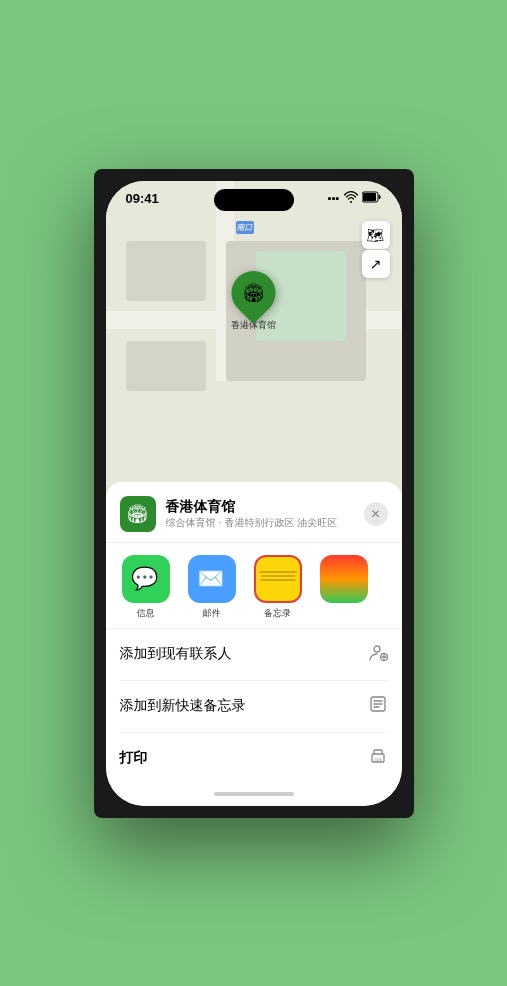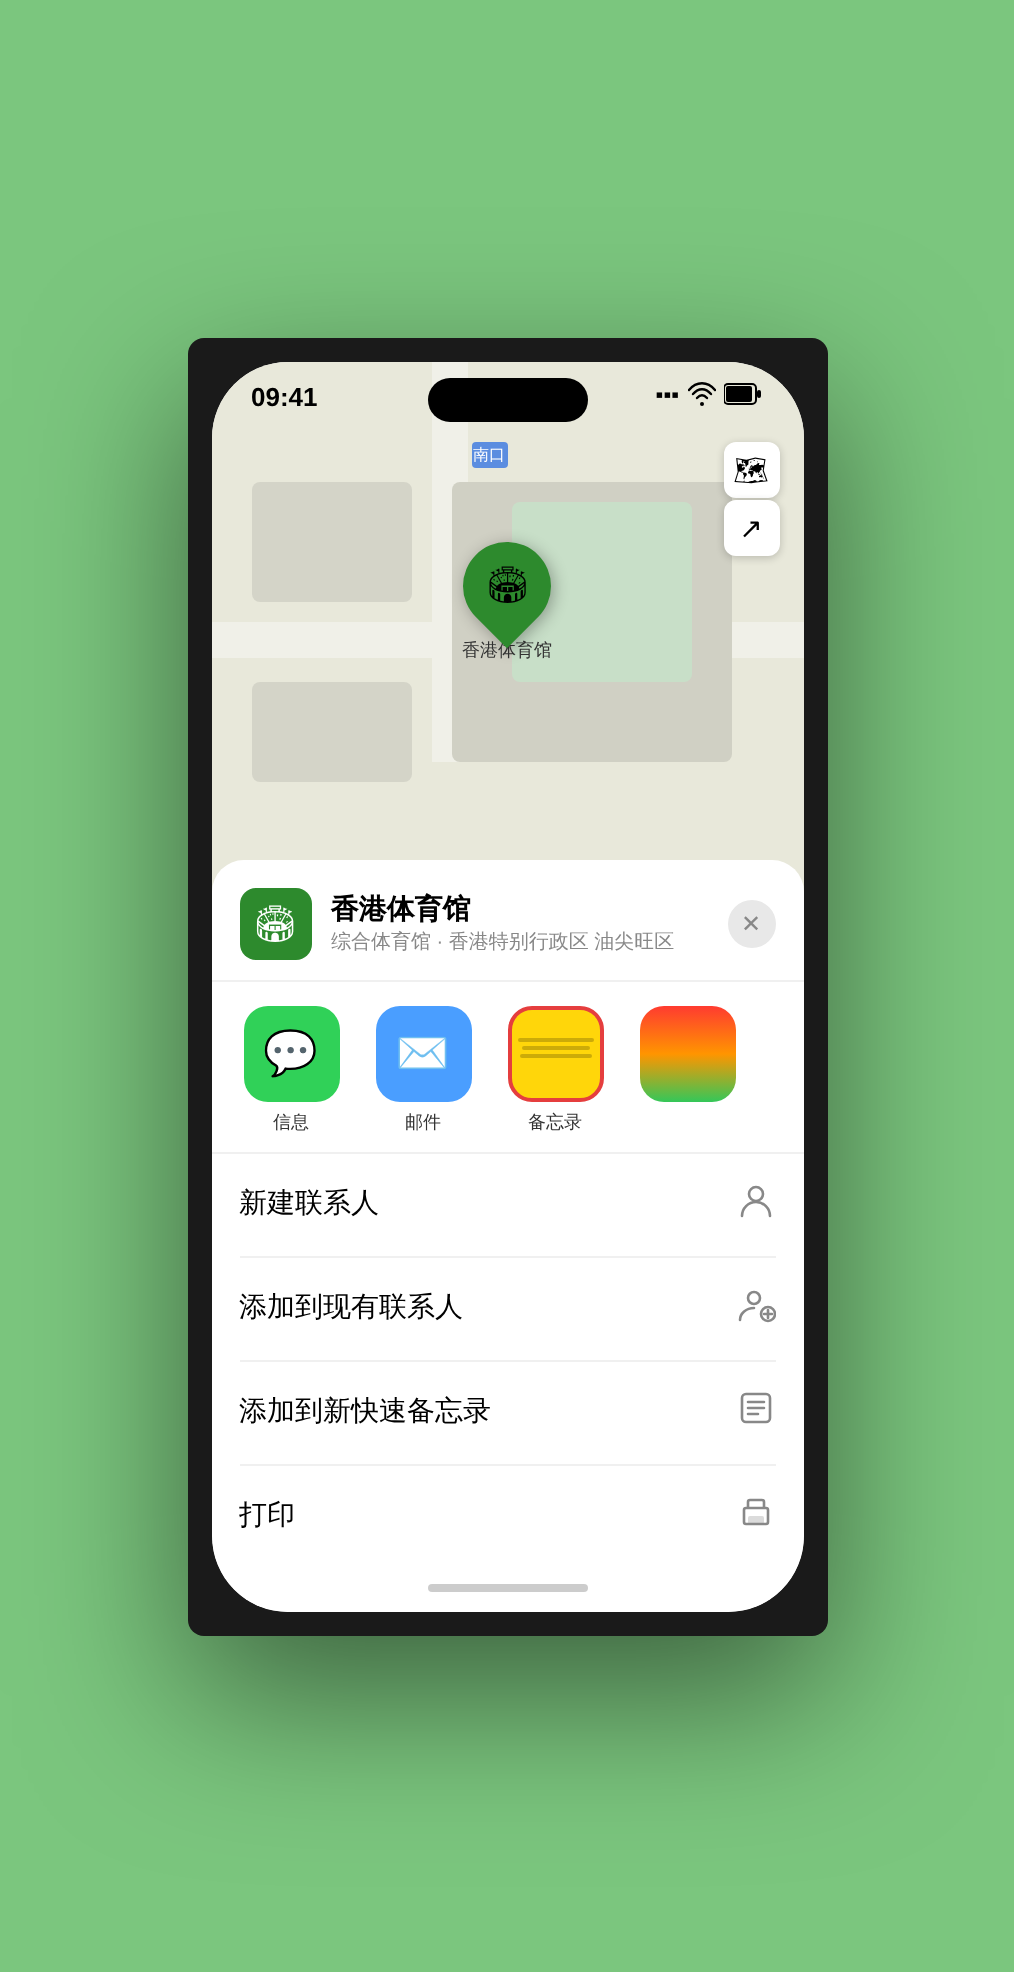--- a/index.html
+++ b/index.html
@@ -143,6 +143,7 @@
       padding: 1px 1px;
       border-radius: 2px;
       white-space: nowrap;
+      font-style: italic;
     }
 
     

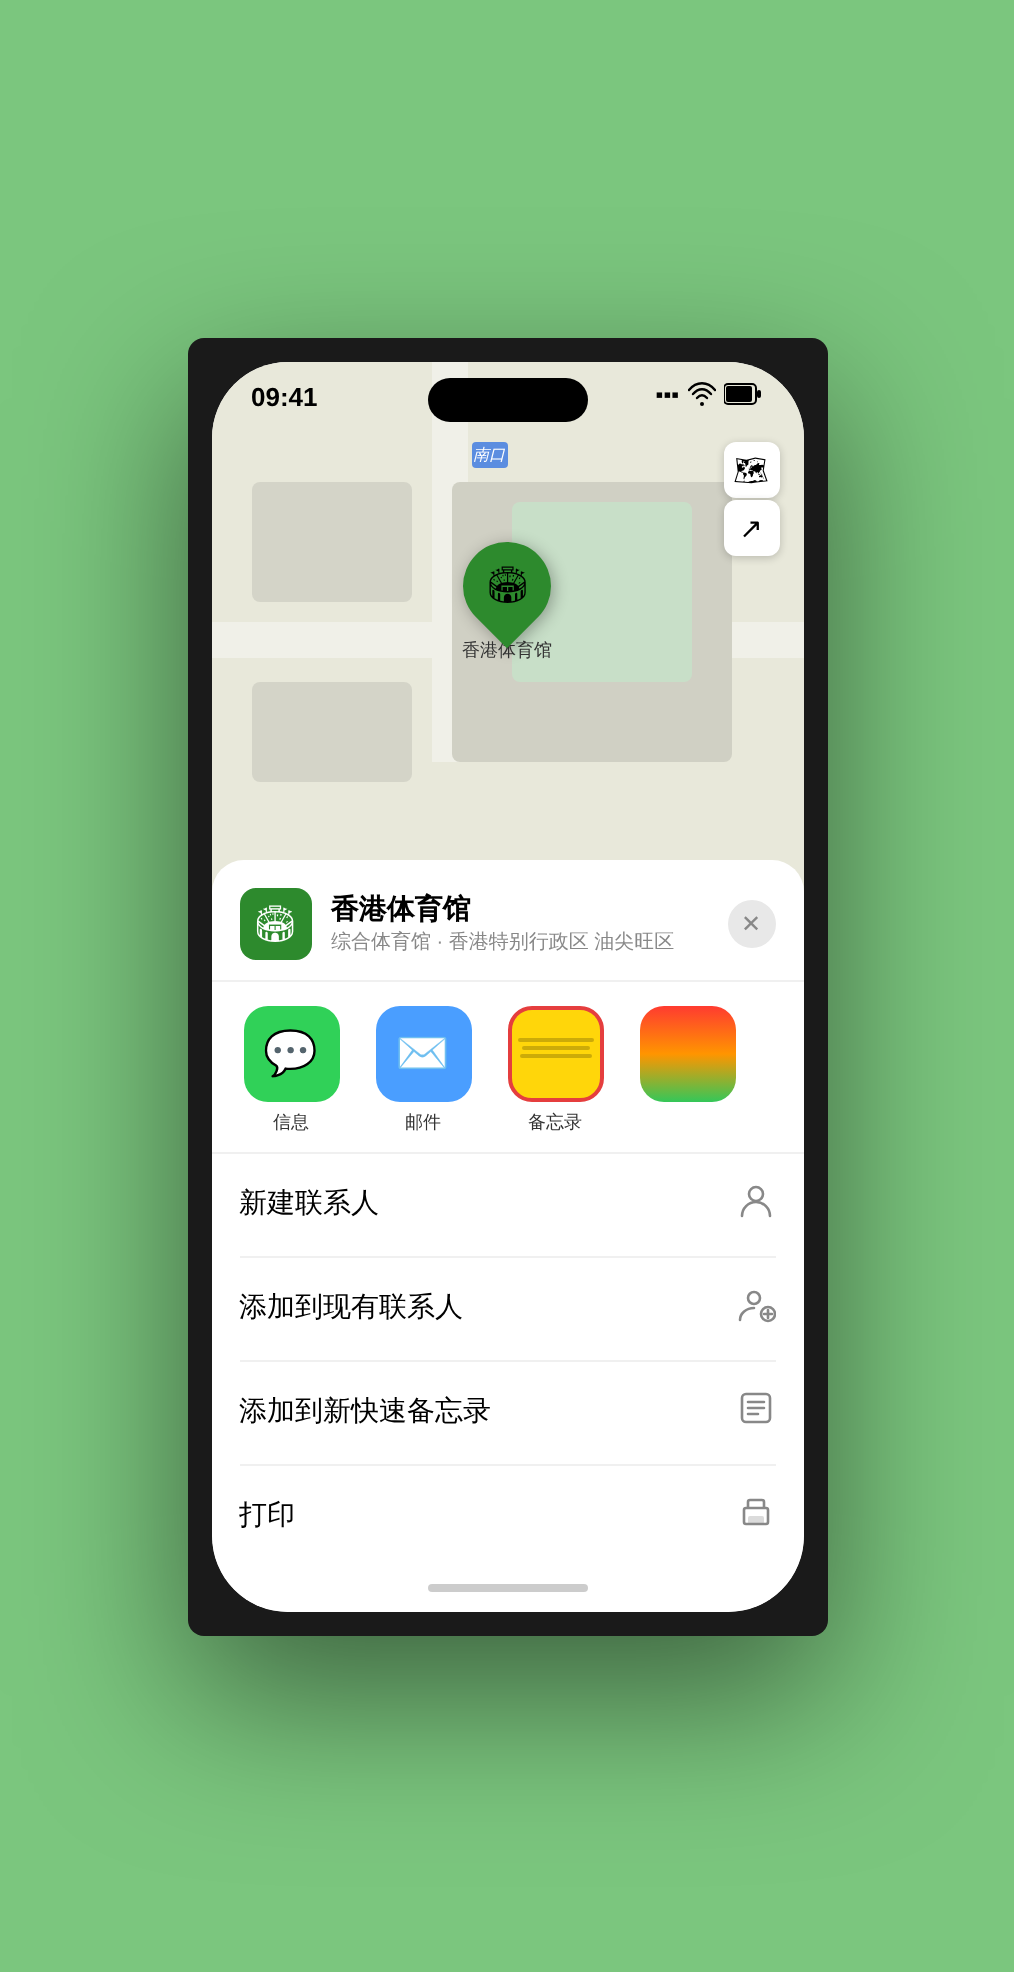--- a/index.html
+++ b/index.html
@@ -457,15 +457,6 @@
       <div class="action-list">
 
 
-        <div class="action-item">
-          <span class="action-label">新建联系人</span>
-          <span class="action-icon">
-            <svg width="20" height="20" viewBox="0 0 20 20" fill="none">
-              <circle cx="10" cy="7" r="3.5" stroke="#888" stroke-width="1.3"></circle>
-              <path d="M3 18c0-3.866 3.134-7 7-7s7 3.134 7 7" stroke="#888" stroke-width="1.3" stroke-linecap="round"></path>
-            </svg>
-          </span>
-        </div>
 
         <div class="action-item">
           <span class="action-label">添加到现有联系人</span>

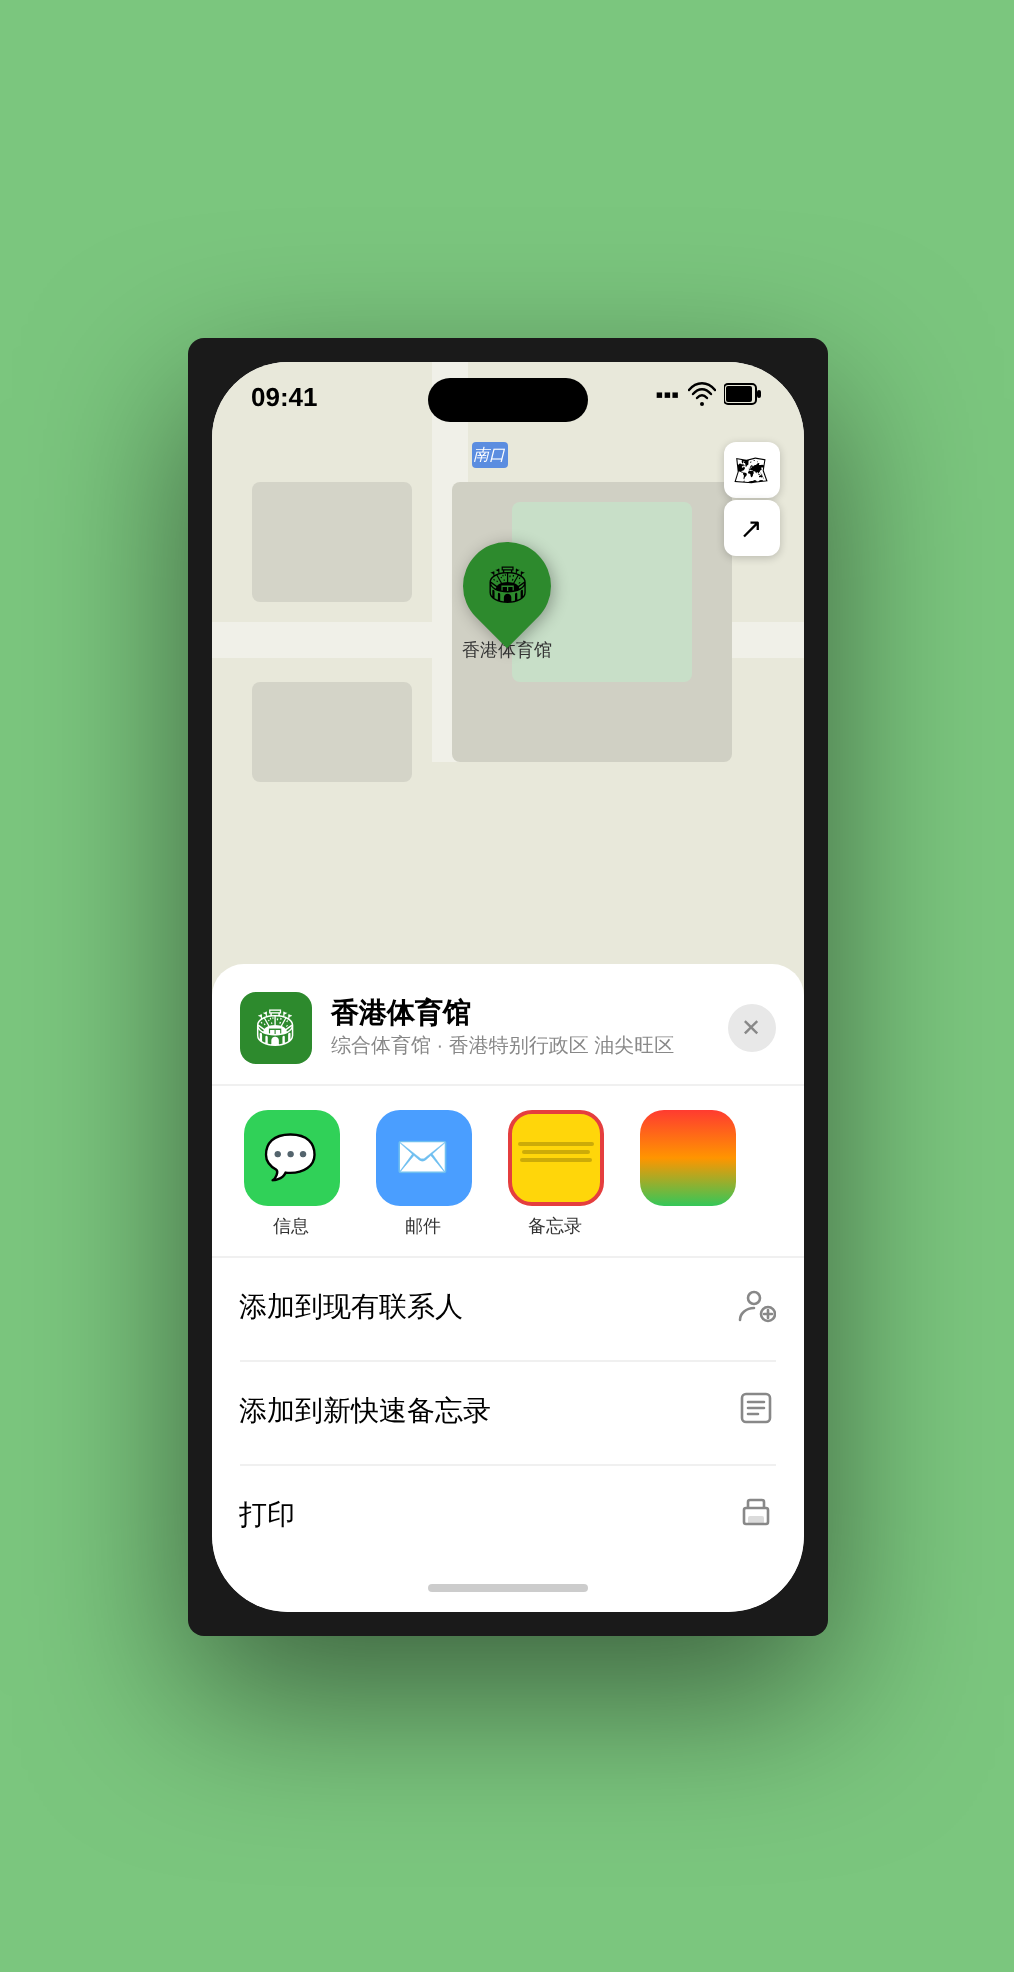--- a/index.html
+++ b/index.html
@@ -326,6 +326,7 @@
 
     .action-item:last-child {
       border-bottom: none;
+      font-weight: bold;
     }
 
     .action-label {

